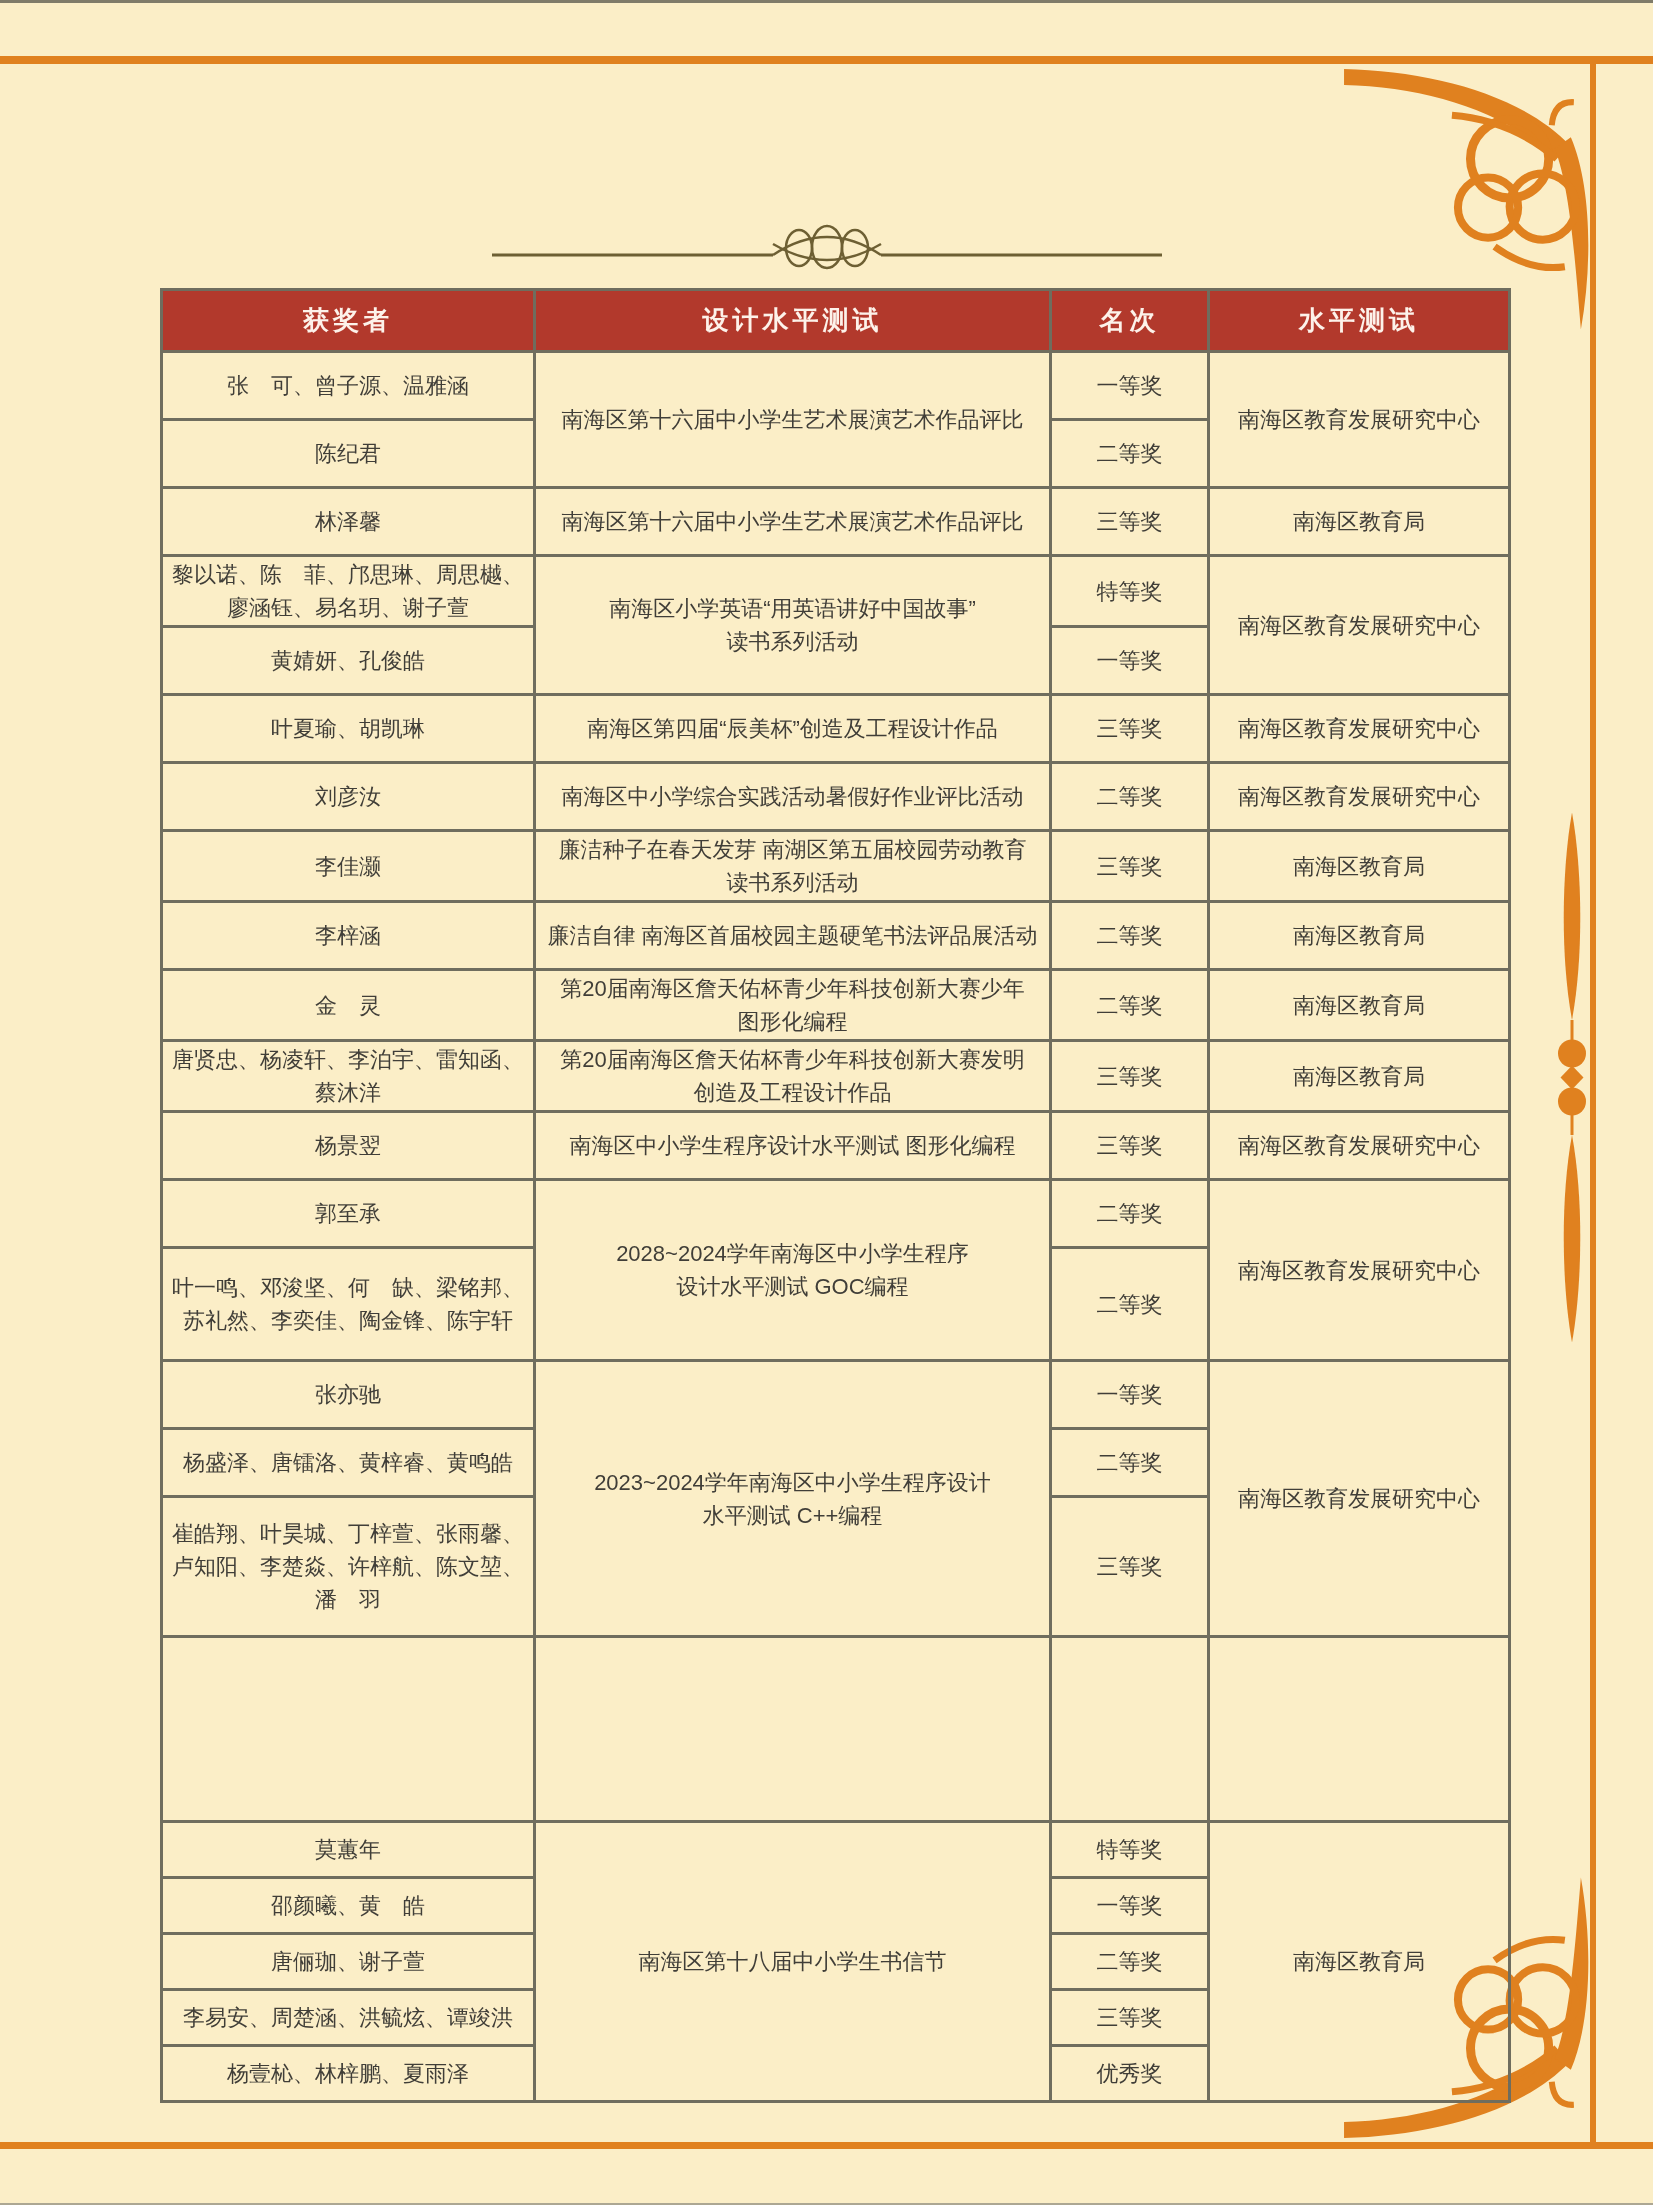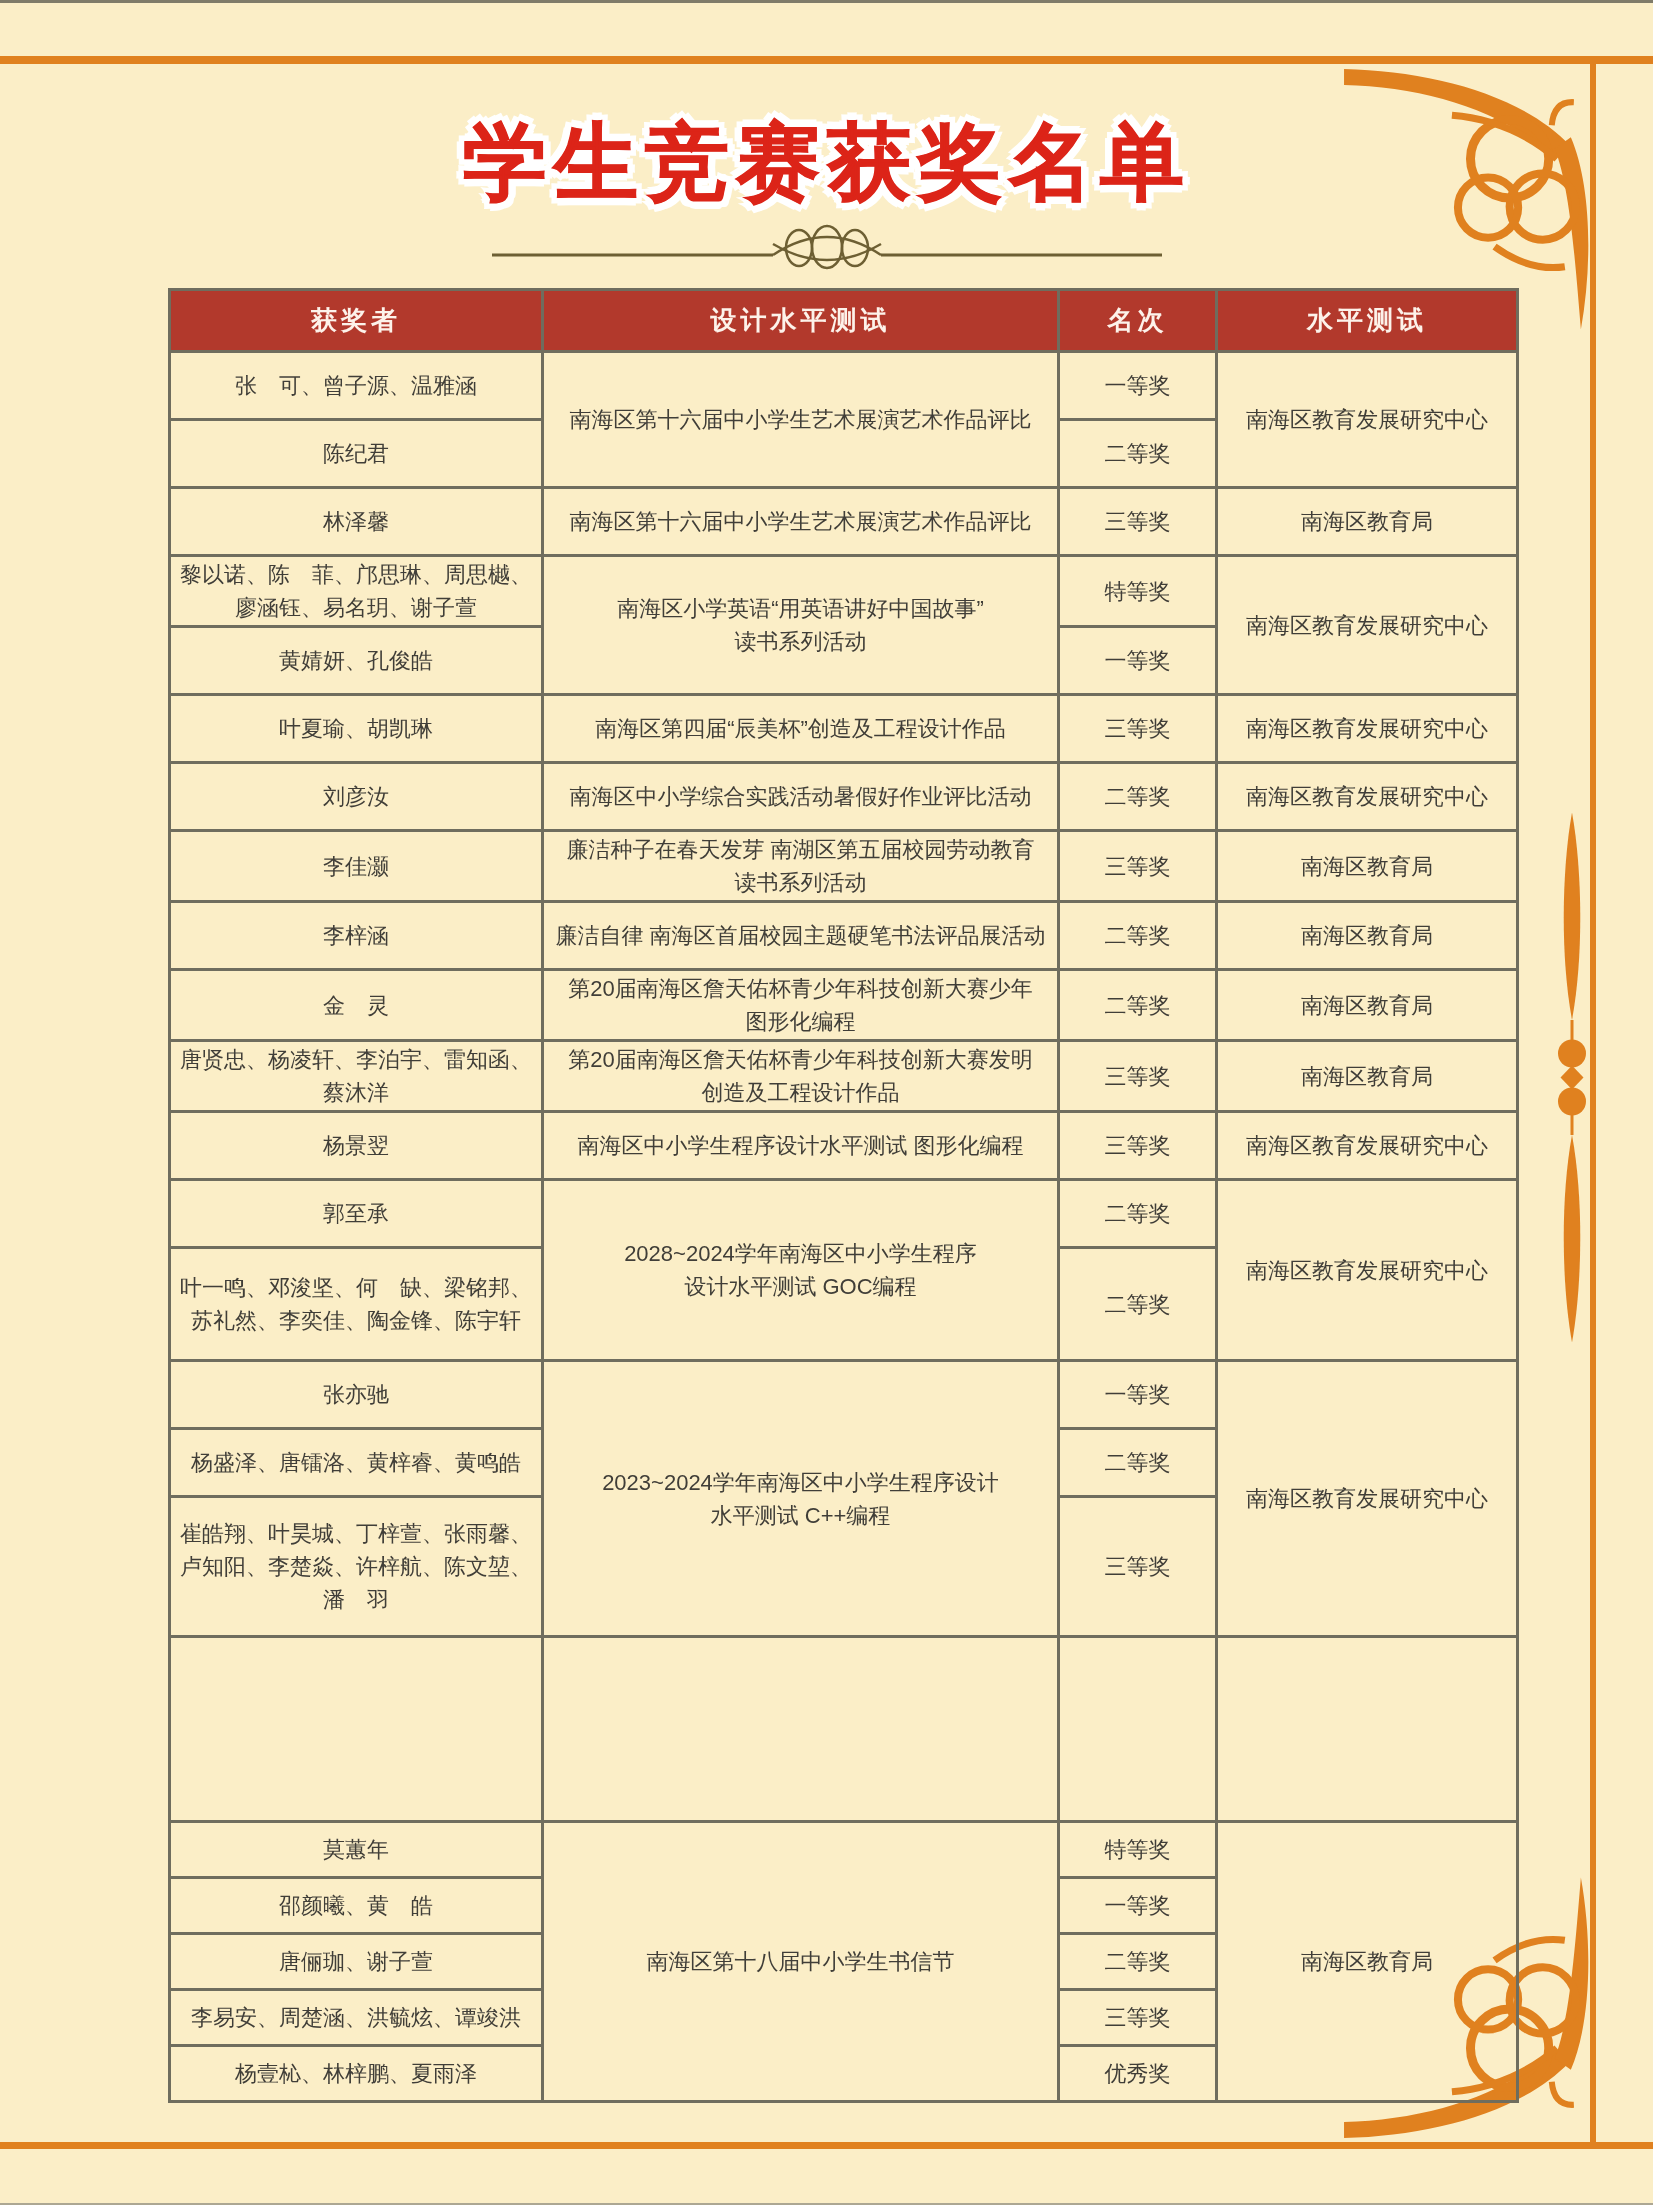--- a/index.html
+++ b/index.html
@@ -108,7 +108,6 @@
     </svg>
   </div>
 
-  <div class="title">学生竞赛获奖名单</div>
 
   <div class="divider">
     <svg width="672" height="60" viewBox="0 0 1340 120">

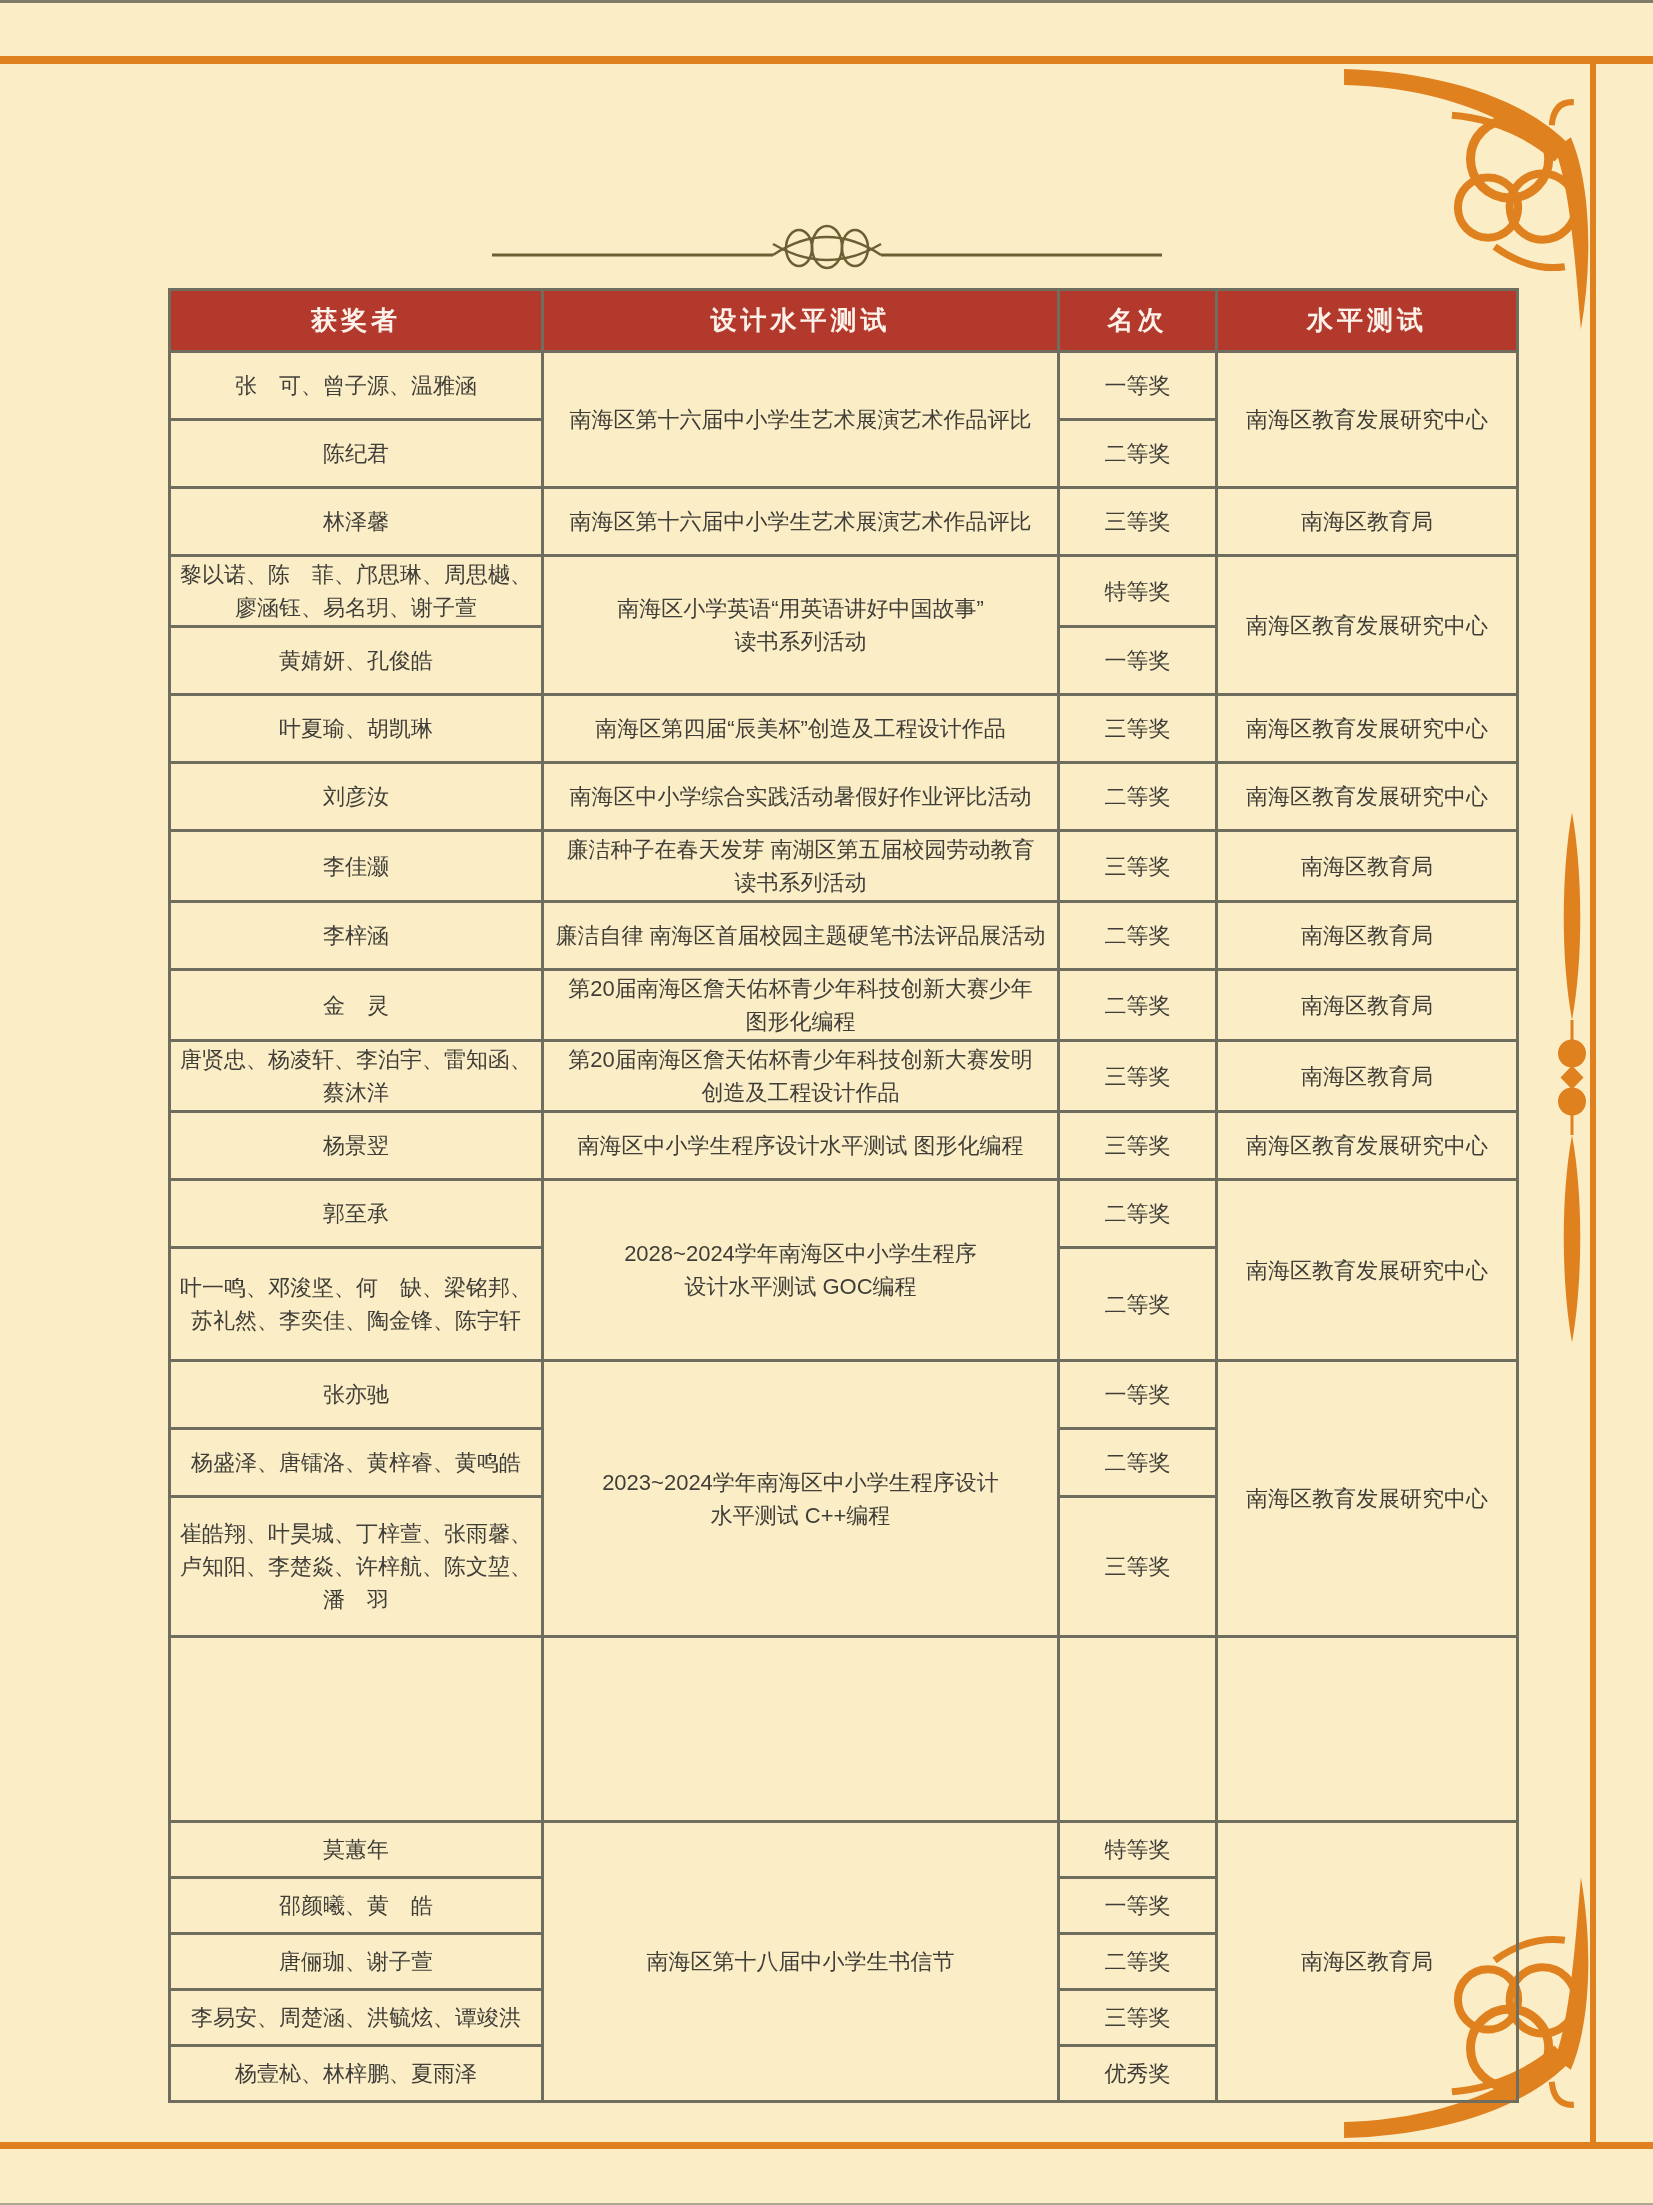--- a/index.html
+++ b/index.html
@@ -29,7 +29,7 @@
   }
   .divider{position:absolute;top:216px;left:0;width:100%;text-align:center;}
   table.awards{
-    position:absolute; left:168px; top:288px;
+    position:absolute; left:160px; top:288px;
     width:1349px; border-collapse:collapse; table-layout:fixed;
   }
   table.awards th, table.awards td{

